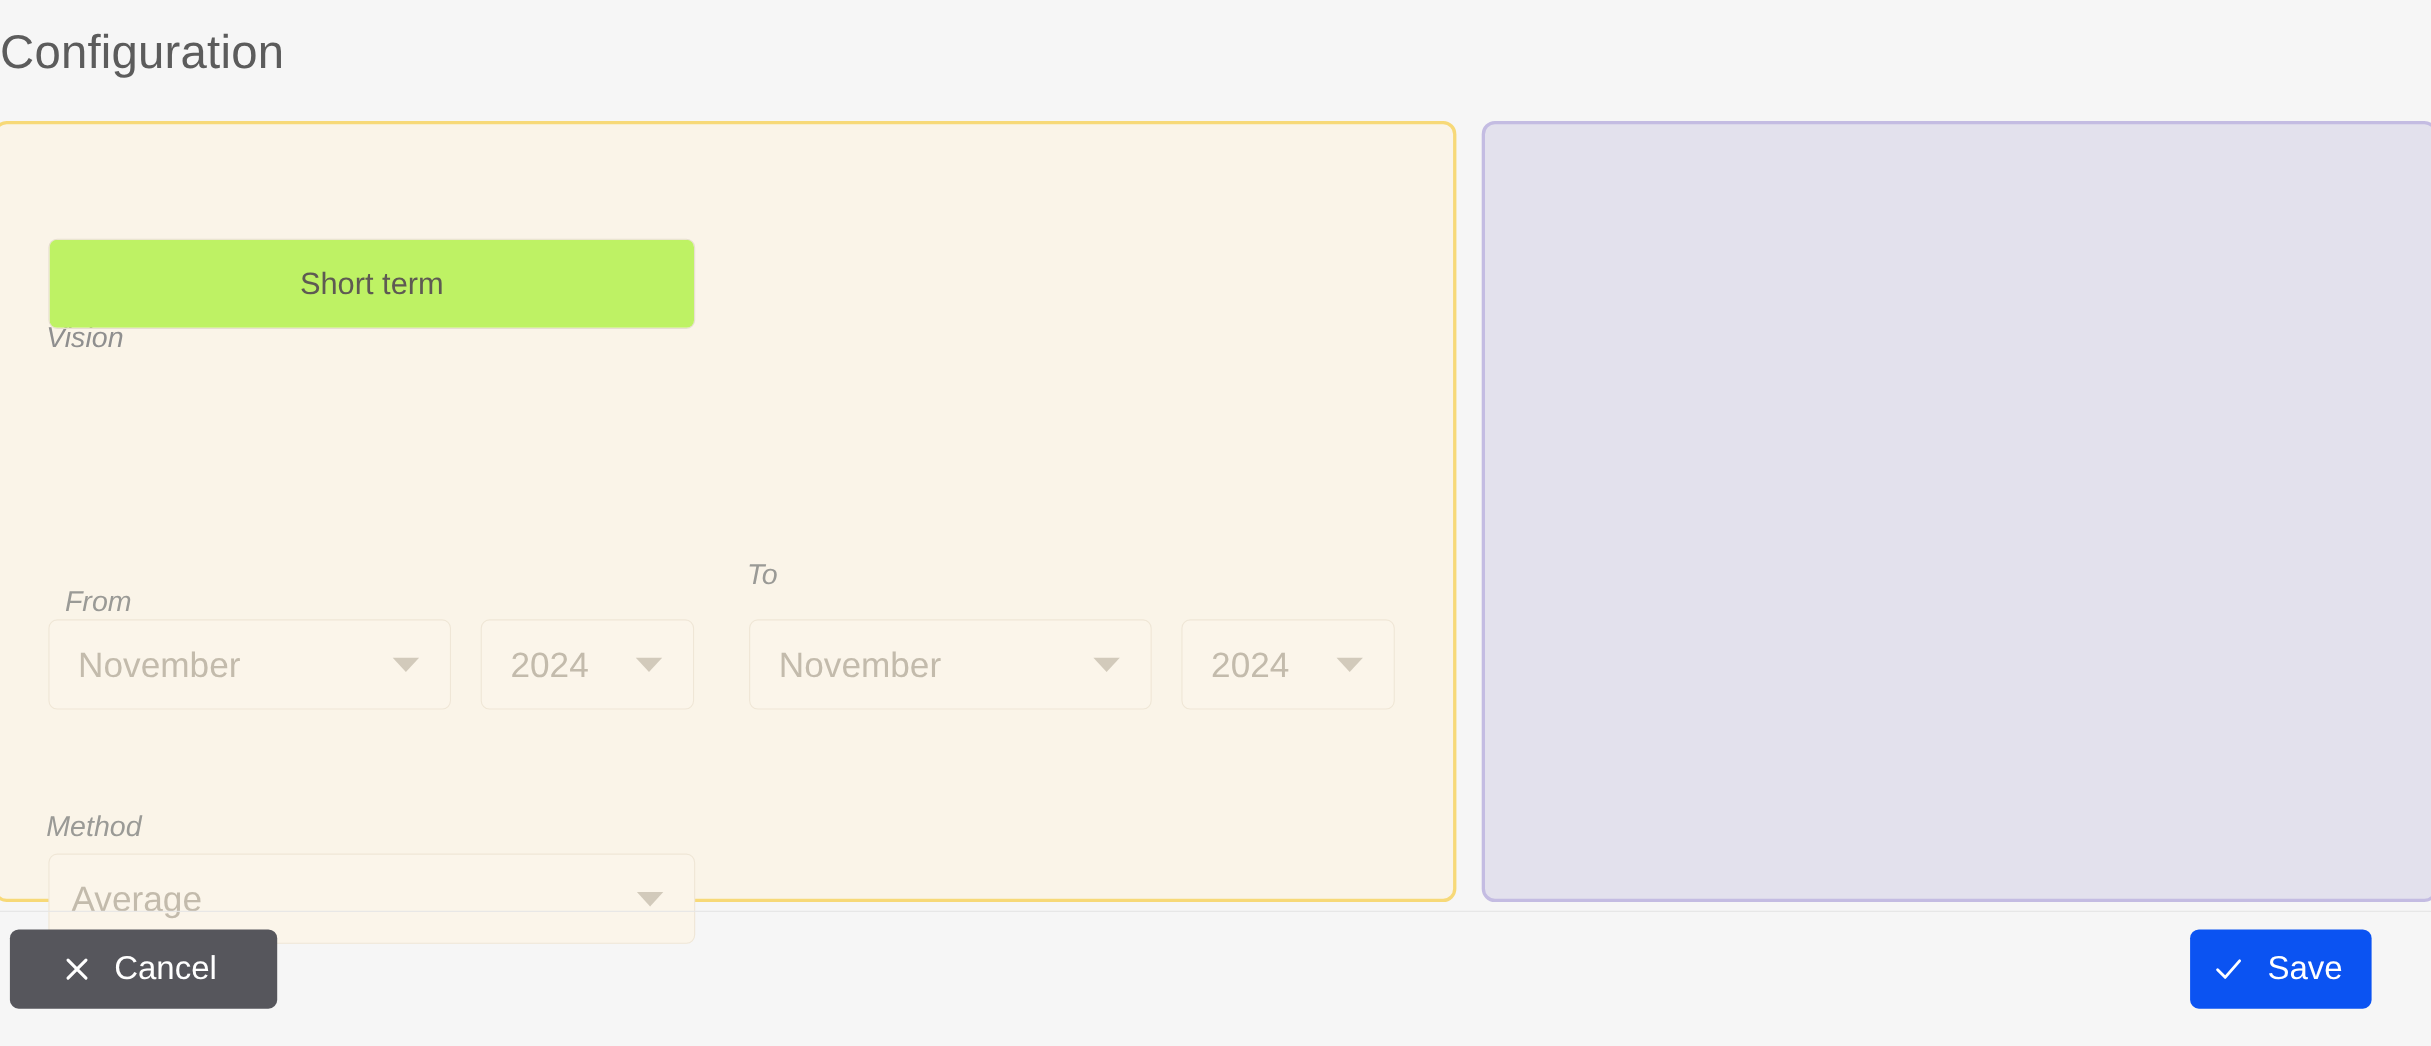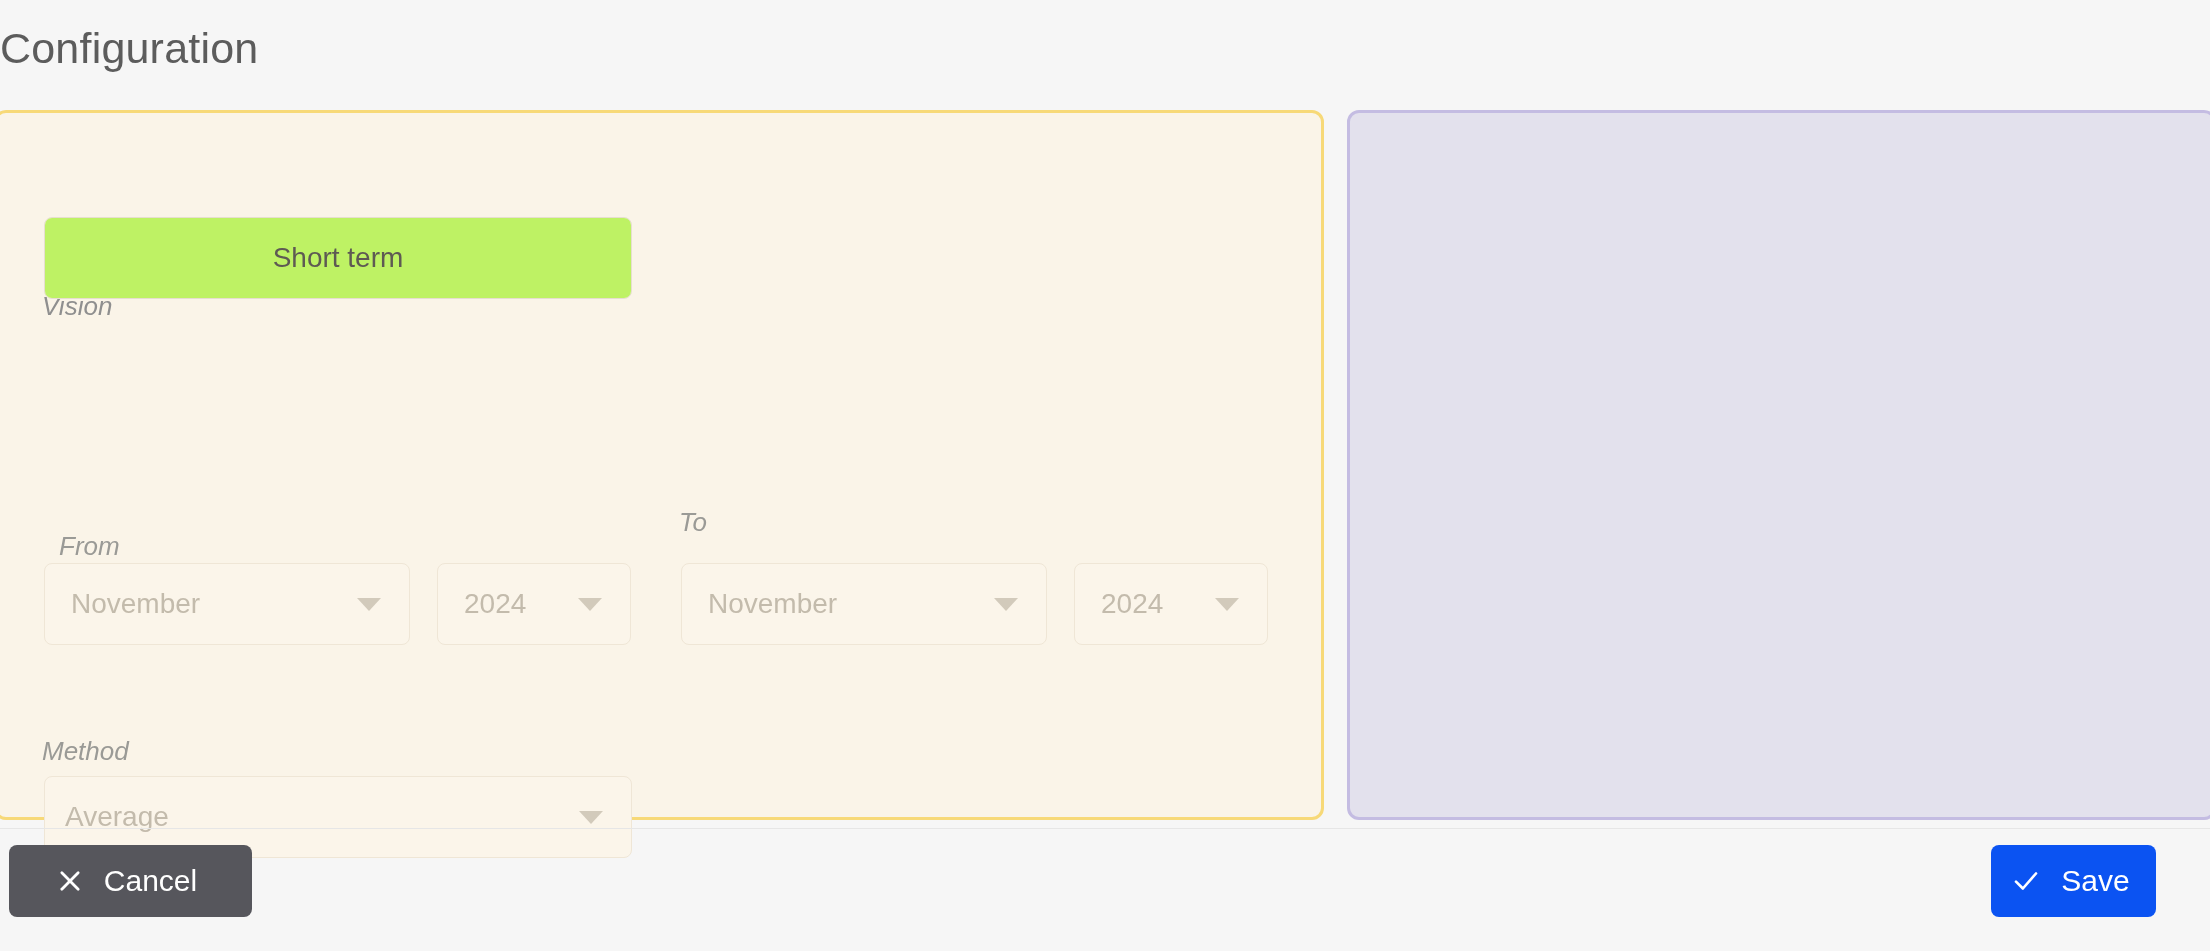--- a/index.html
+++ b/index.html
@@ -119,7 +119,7 @@
   }
   .select .sel-value {
     flex: 1 1 auto;
-    font-size: 28px;
+    font-size: 32px;
     color: #c3bbac;
     white-space: nowrap;
     overflow: hidden;

